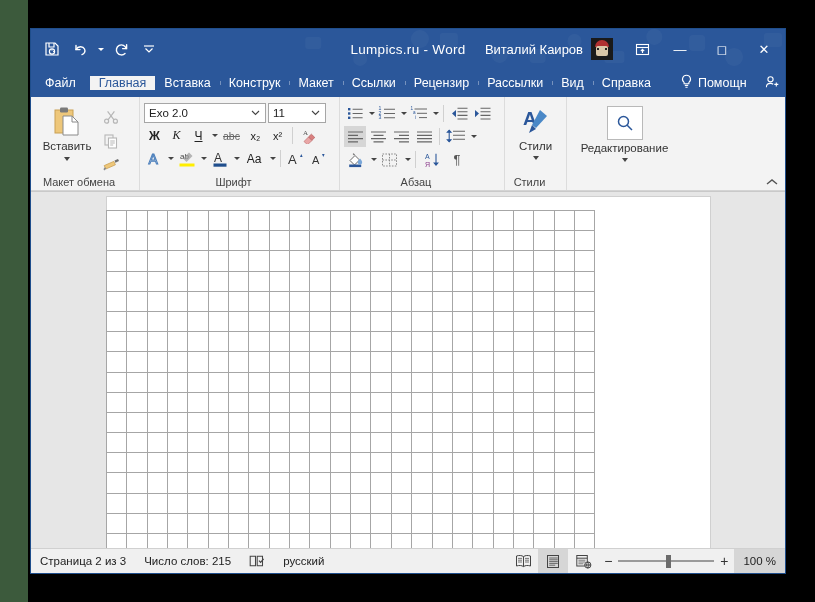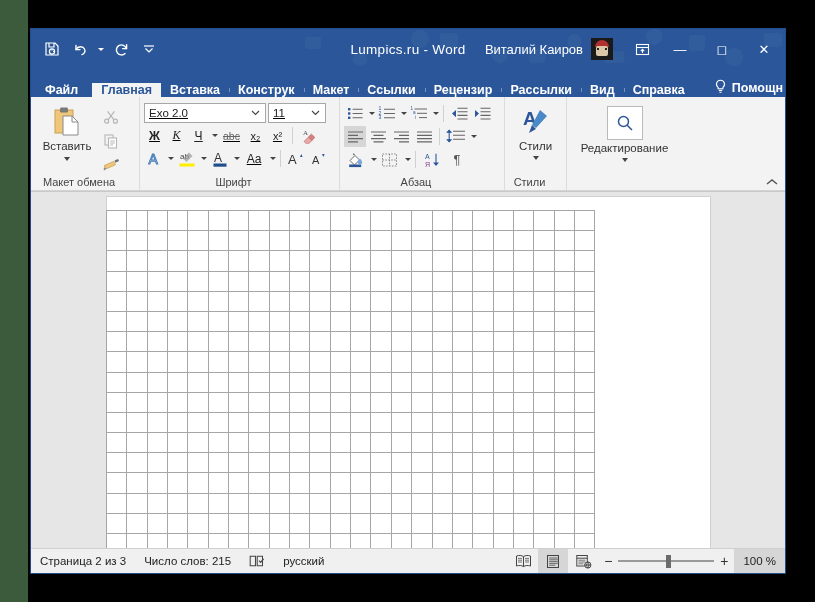--- a/index.html
+++ b/index.html
@@ -59,8 +59,8 @@
 
   
   .tabstrip {
-    height: 28px; background: #2b579a; display: flex; align-items: flex-end;
-    flex: 0 0 28px; position: relative; overflow:hidden;font-weight:bold;
+    height: 28px; background: #2b579a; display: flex; align-items: center;
+    flex: 0 0 28px; position: relative; overflow:hidden;
   }
   .tab {
     color: #fff; font-size: 12.5px; padding: 0 9px; display: flex; align-items: center;

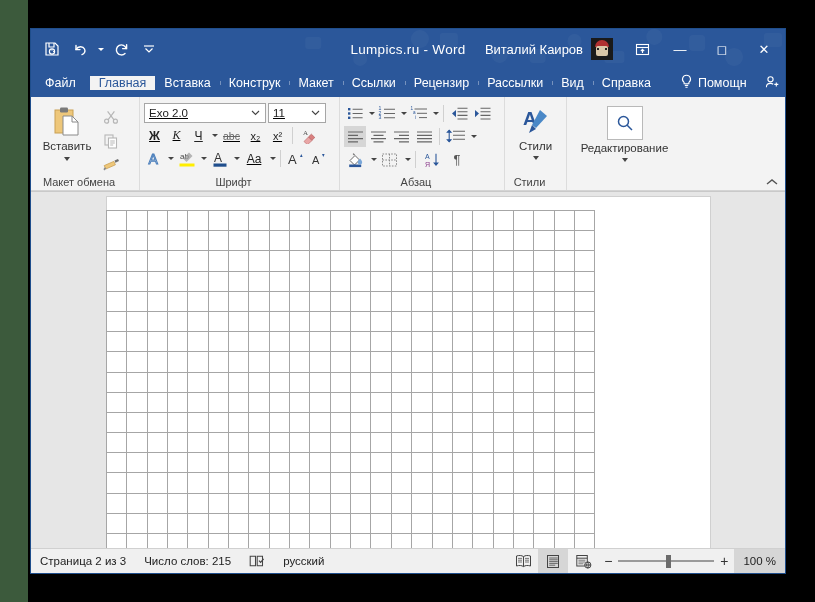--- a/index.html
+++ b/index.html
@@ -102,7 +102,7 @@
   .cr { border-left:3px solid transparent; border-right:3px solid transparent; border-top:3.5px solid #444; margin-left:2px; cursor:pointer;}
 
   
-  .font-rows { display:flex; flex-direction:column; gap:2px;text-decoration:underline; }
+  .font-rows { display:flex; flex-direction:column; gap:2px; }
   .frow { display:flex; align-items:center; gap:1px; }
   .combo {
     height: 20px; background:#fff; border:1px solid #a6a6a6; display:flex; align-items:center;

